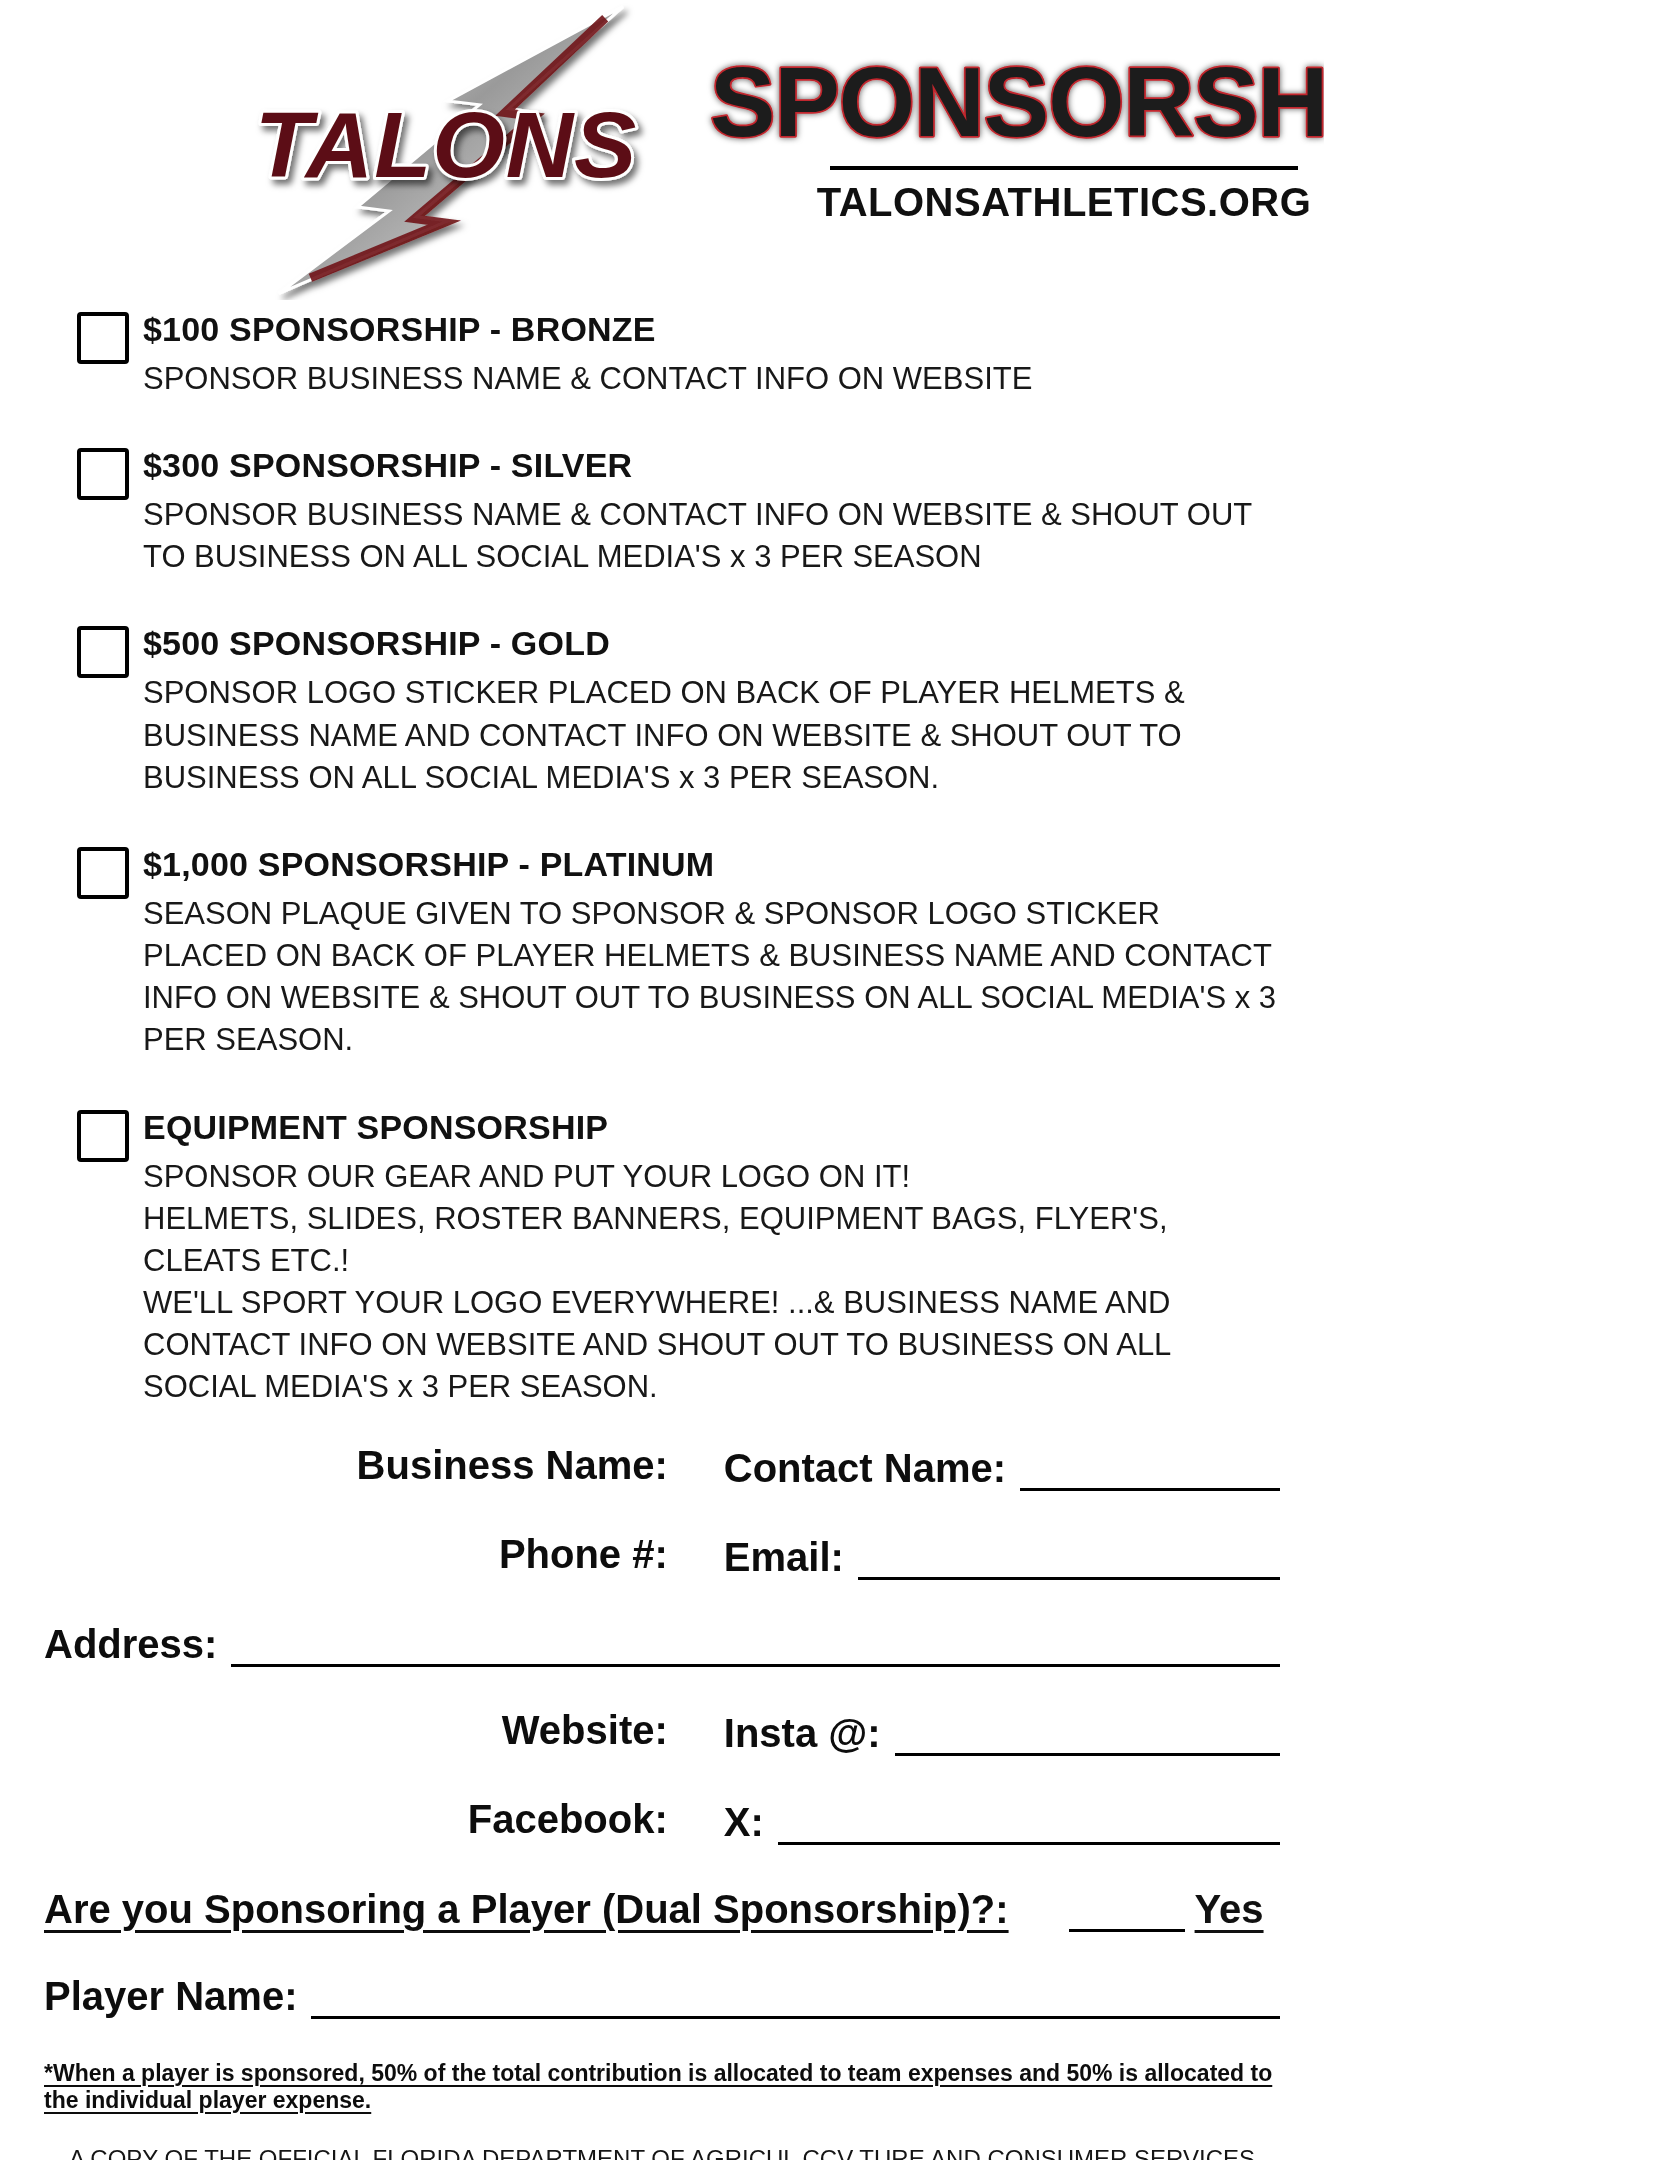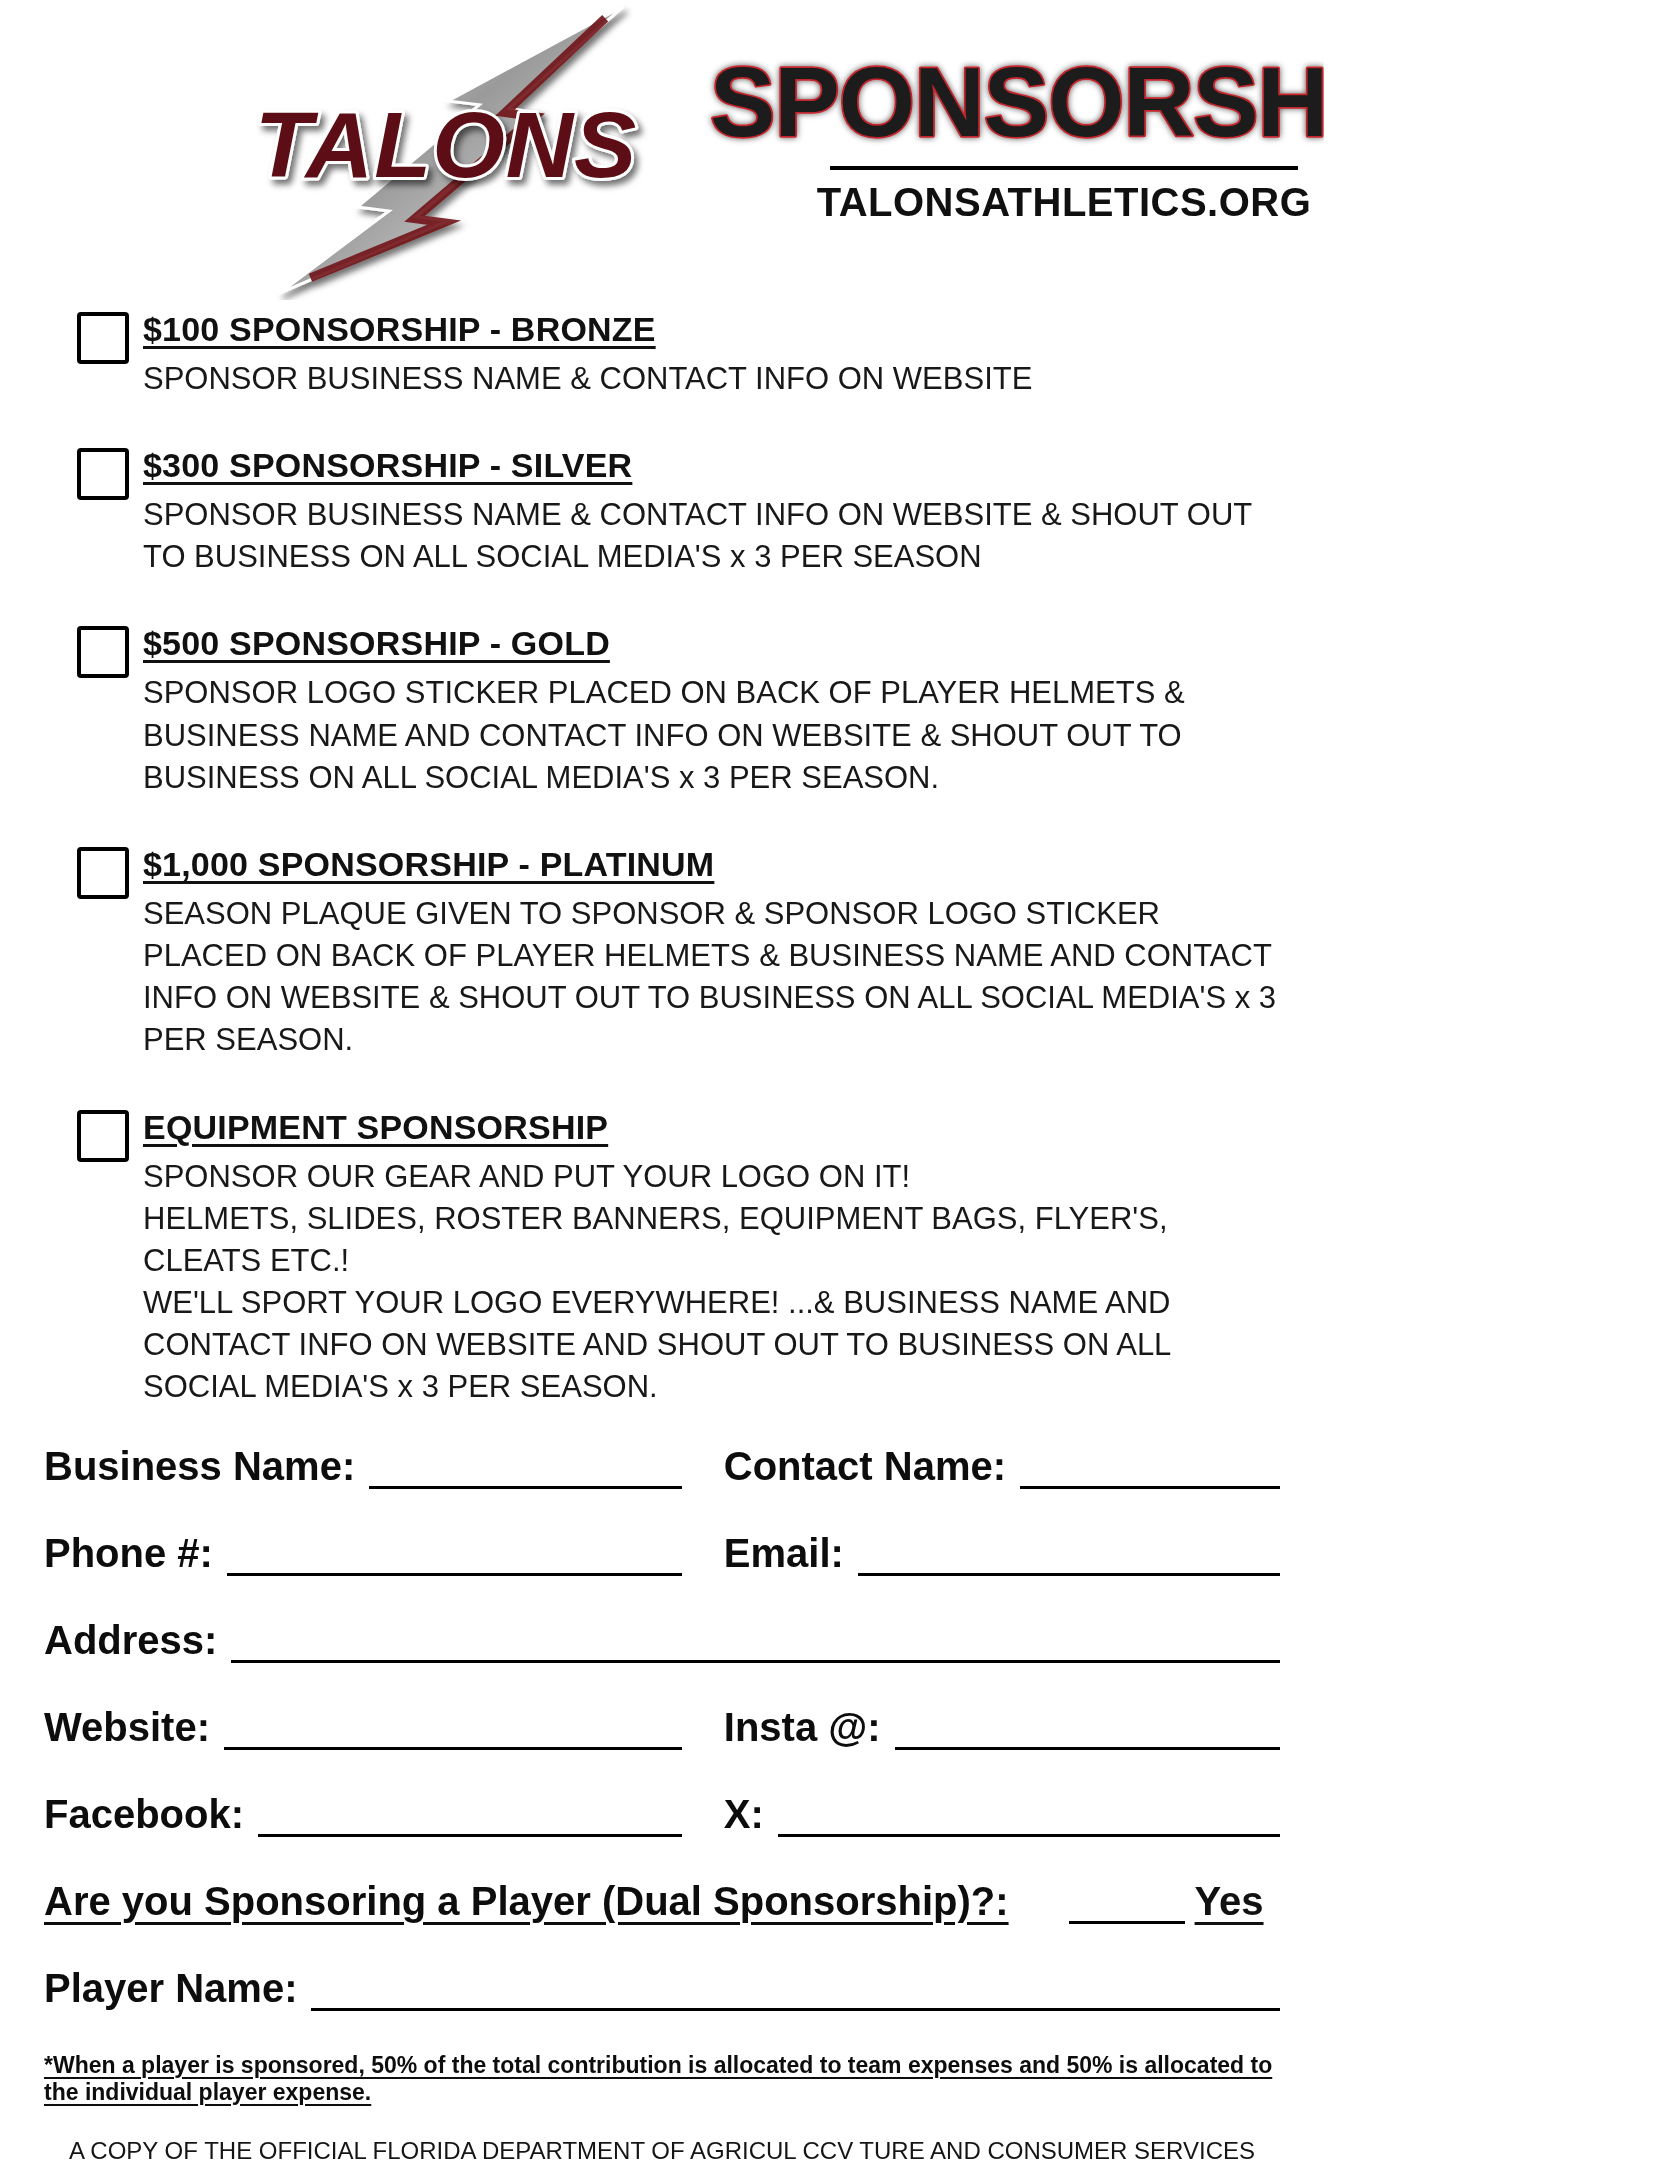--- a/index.html
+++ b/index.html
@@ -36,7 +36,7 @@
   .tier-text { max-width: 1485px; }
   .tier-title {
     font-size: 34px; font-weight: 700;
-    text-decoration: underline; text-decoration-thickness: 3px; text-underline-offset: 5px;
+    text-decoration-thickness: 3px; text-underline-offset: 5px;
     margin-bottom: 9px; letter-spacing: 0.2px;
   }
   .tier-desc { font-size: 31px; line-height: 1.36; color: #181818; }

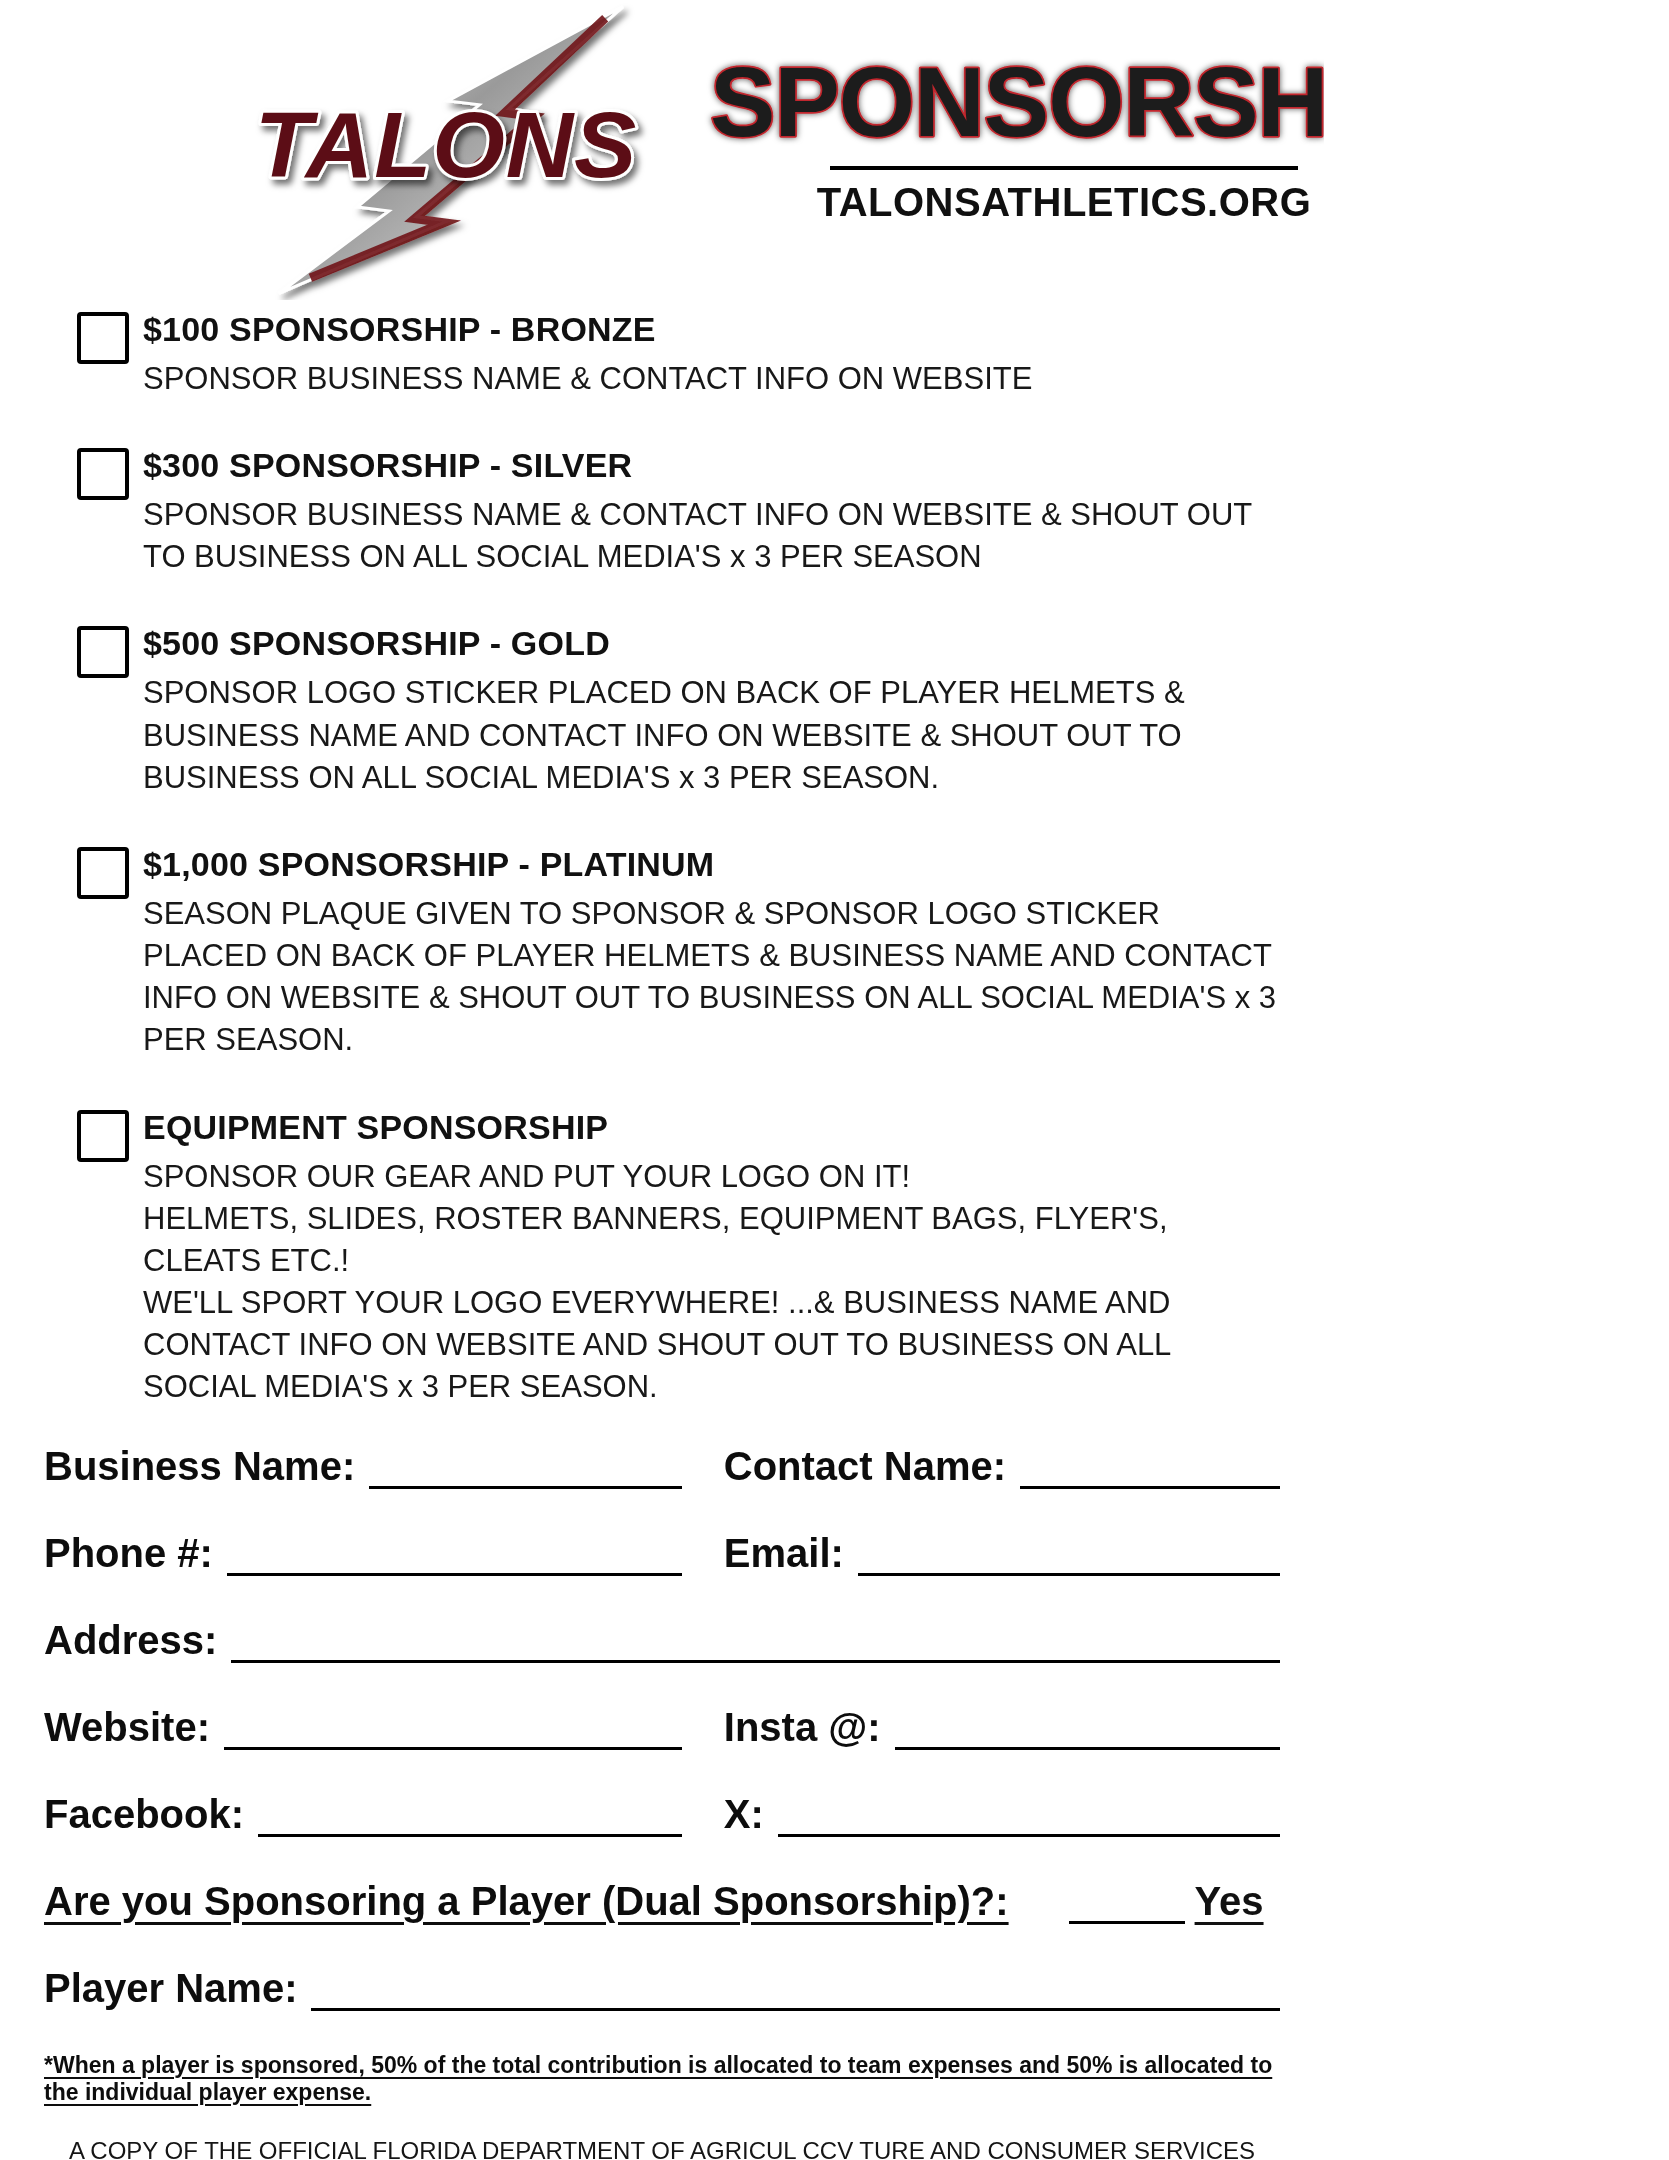--- a/index.html
+++ b/index.html
@@ -46,7 +46,7 @@
   .form { margin-top: 34px; }
   .frow { display: flex; align-items: flex-end; margin-bottom: 41px; }
   .fgroup { display: flex; align-items: flex-end; }
-  .g1 { width: 55%; padding-right: 42px; }
+  .g1 { width: 55%; padding-right: 42px; flex-direction: column; }
   .g2 { width: 45%; }
   .flabel {
     font-size: 40px; font-weight: 700; white-space: nowrap;

